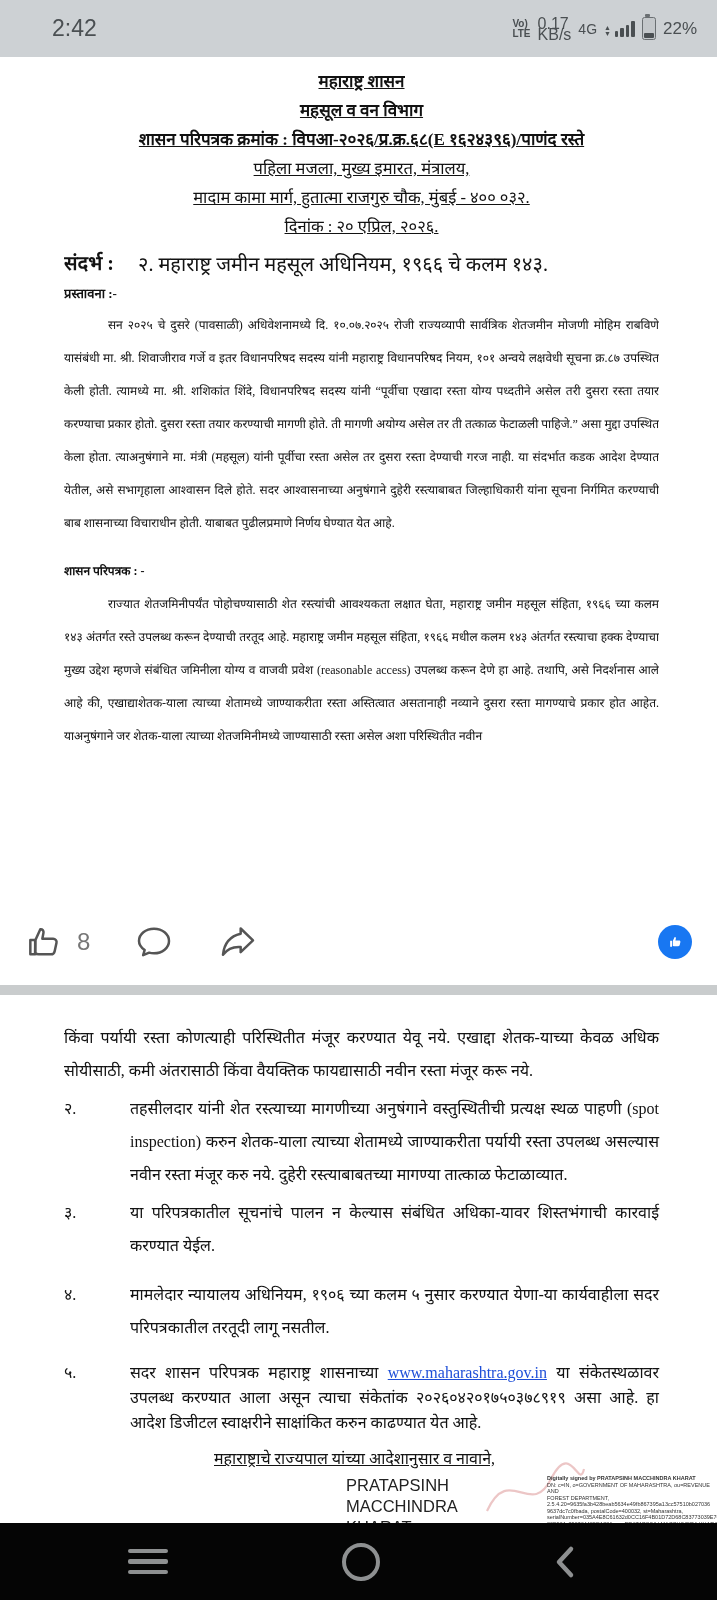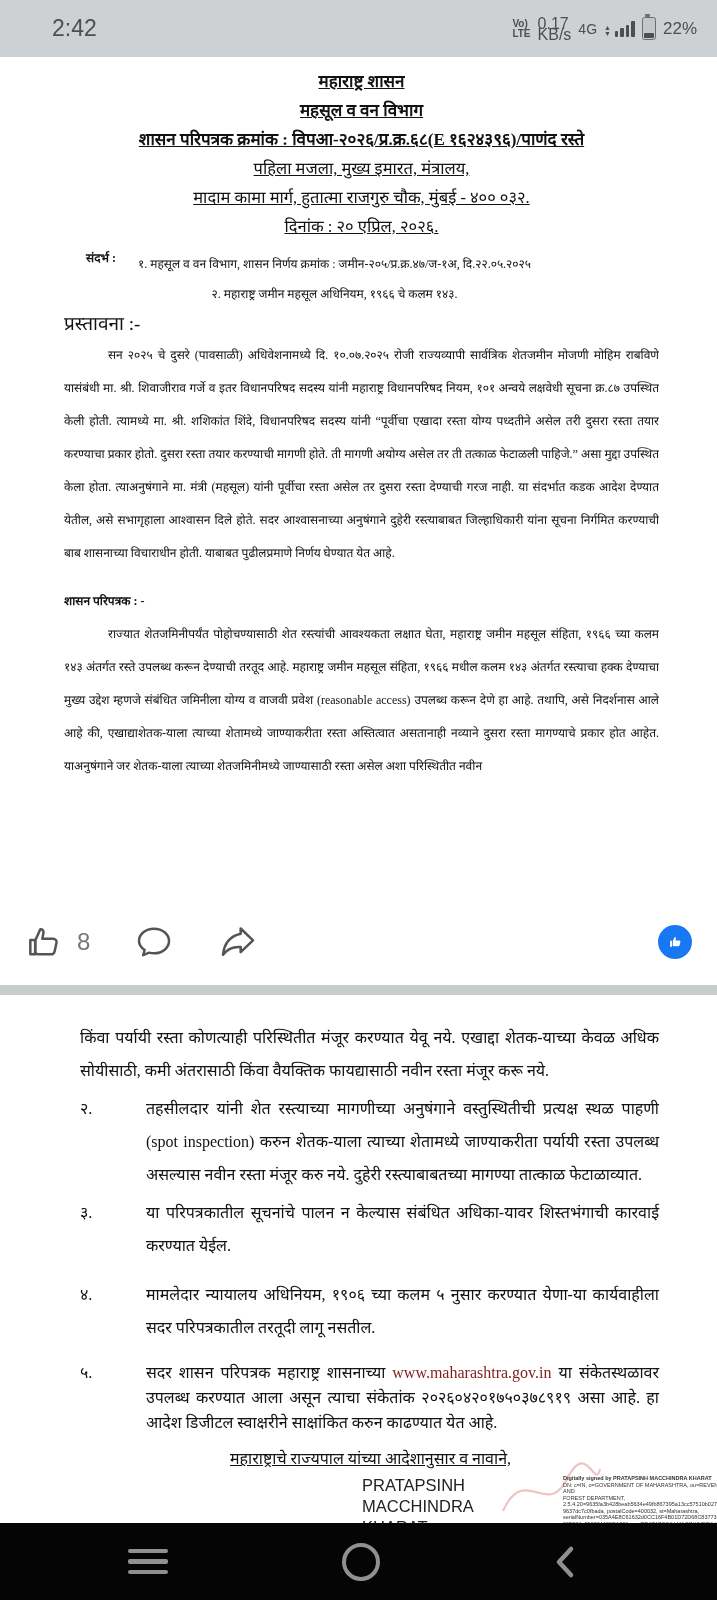--- a/index.html
+++ b/index.html
@@ -31,7 +31,7 @@
   .hdr{text-align:center;text-decoration:underline;}
   .hdr div{font-size:16.5px;line-height:29px;}
   .hdr .b{font-weight:700;font-size:17px;}
-  .refrow{display:flex;margin-top:8px;font-size:12px;text-align:center;}
+  .refrow{display:flex;margin-top:8px;font-size:20px;}
   .reflabel{font-weight:700;width:74px;flex:none;}
   .reflist div{line-height:30px;}
   .plabel{font-weight:400;font-size:19px;line-height:30px;}

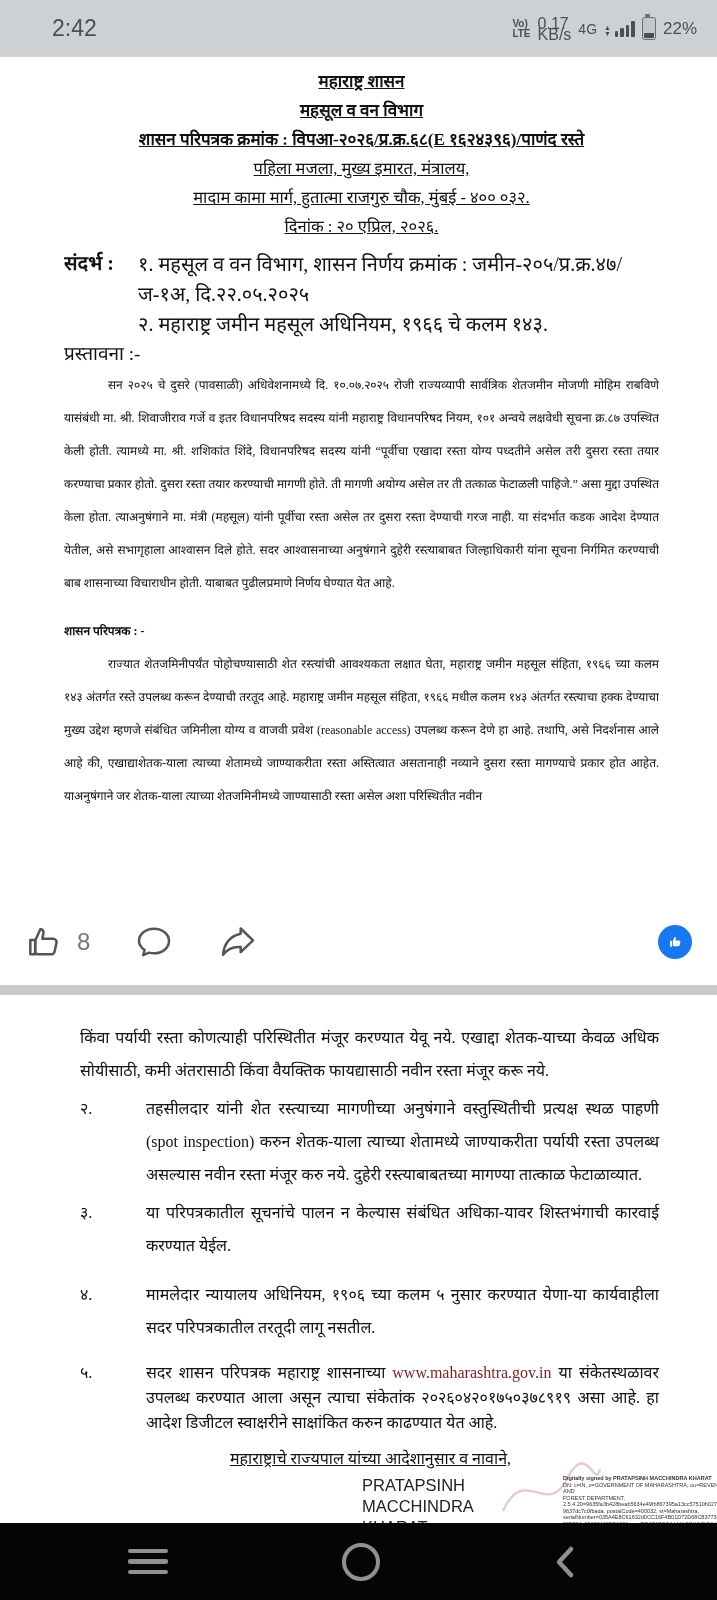--- a/index.html
+++ b/index.html
@@ -121,7 +121,6 @@
     <div class="refrow">
       <span class="reflabel">संदर्भ :</span>
       <div class="reflist">
-        <div>१. महसूल व वन विभाग, शासन निर्णय क्रमांक : जमीन-२०५/प्र.क्र.४७/ज-१अ, दि.२२.०५.२०२५</div>
         <div>२. महाराष्ट्र जमीन महसूल अधिनियम, १९६६ चे कलम १४३.</div>
       </div>
     </div>

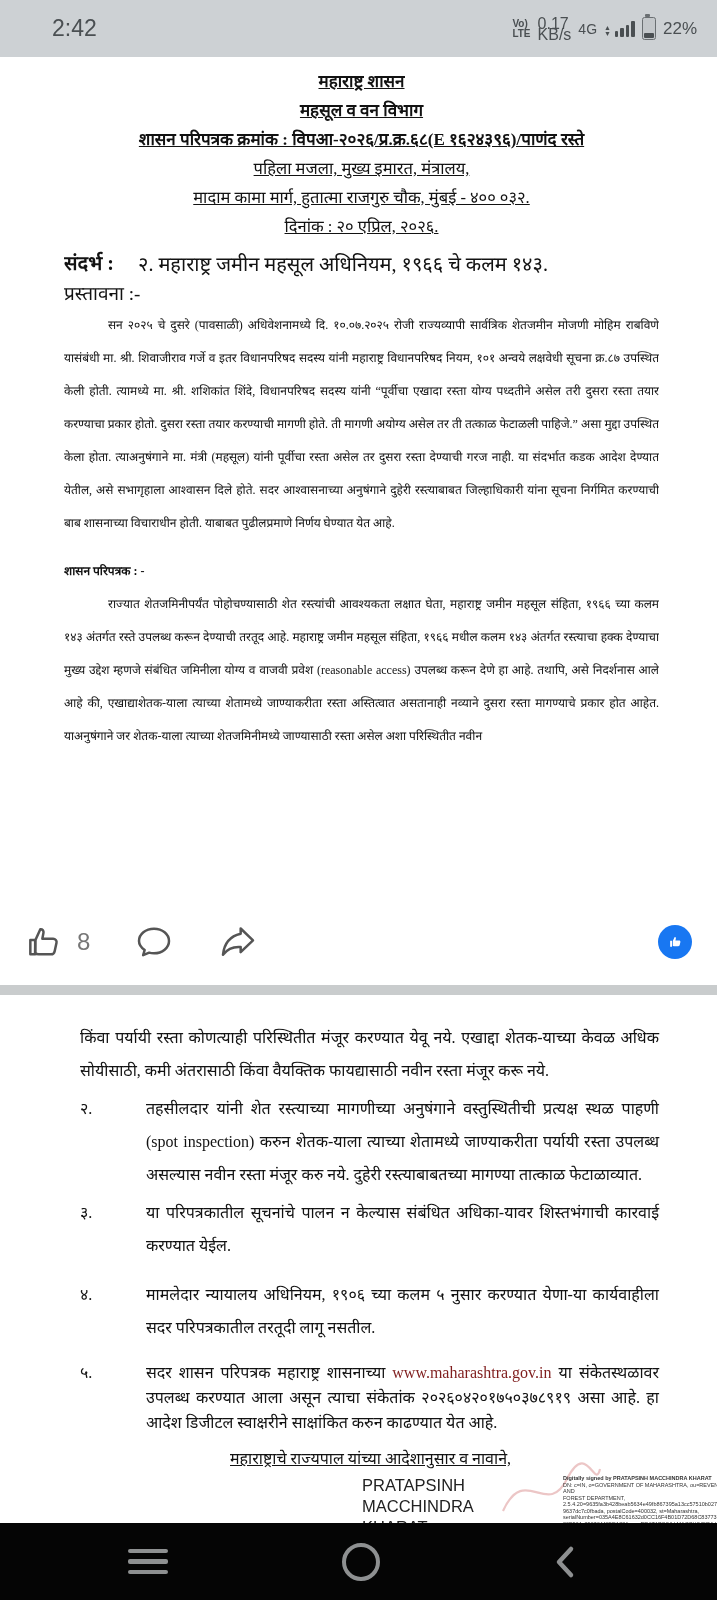--- a/index.html
+++ b/index.html
@@ -34,7 +34,7 @@
   .refrow{display:flex;margin-top:8px;font-size:20px;}
   .reflabel{font-weight:700;width:74px;flex:none;}
   .reflist div{line-height:30px;}
-  .plabel{font-weight:400;font-size:19px;line-height:30px;}
+  .plabel{font-weight:700;font-size:13px;line-height:30px;}
   .para{font-size:12px;line-height:33px;text-align:justify;}
   .para.ind{text-indent:44px;}
   .seclabel{font-weight:700;font-size:12px;margin-top:14px;line-height:34px;}

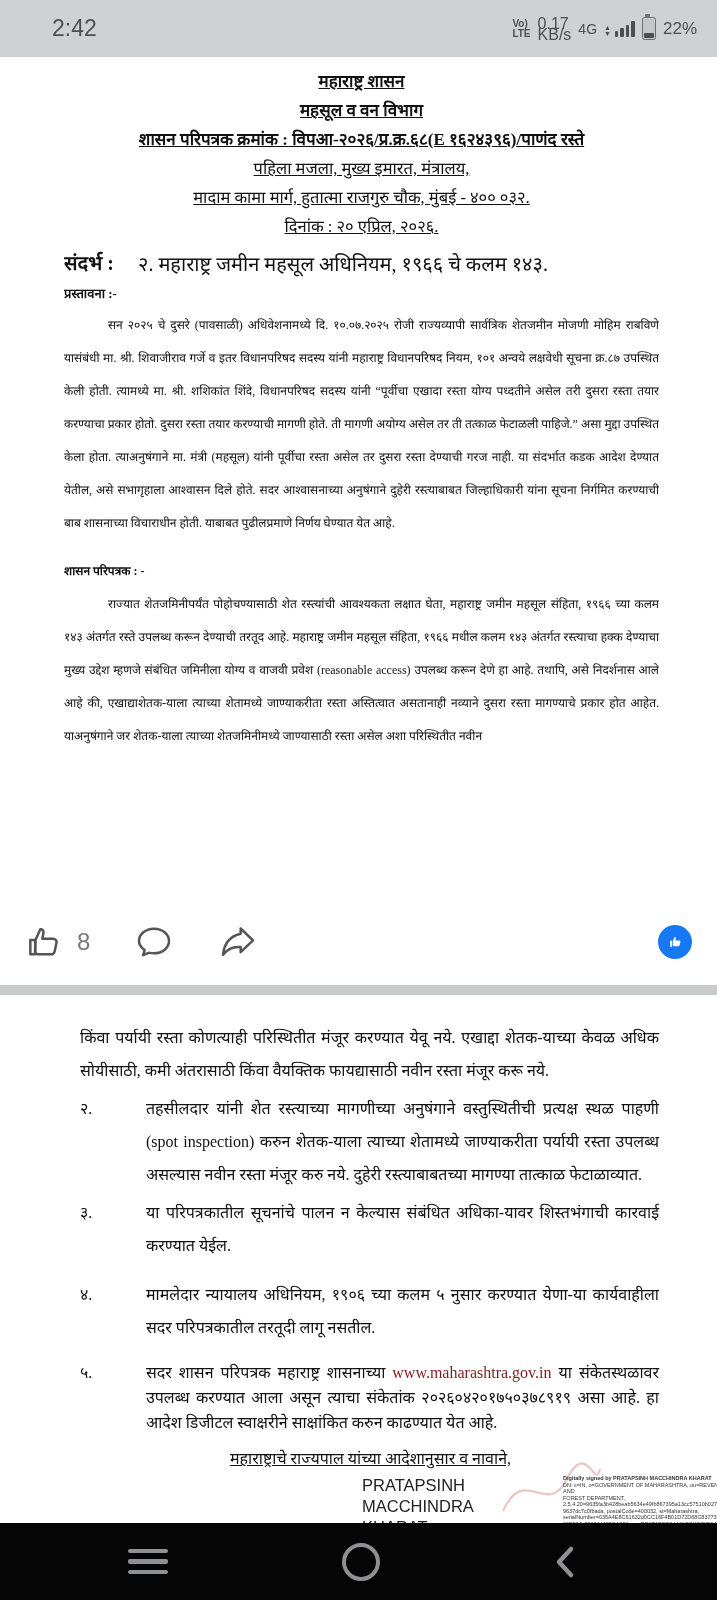--- a/index.html
+++ b/index.html
@@ -51,7 +51,7 @@
   .divider{height:10px;background:#c9cccd;}
 
   
-  .page2{height:528px;box-sizing:border-box;padding:26px 58px 0 64px;font-size:16px;overflow:hidden;margin-left:16px;}
+  .page2{height:528px;box-sizing:border-box;padding:26px 58px 0 64px;font-size:16px;overflow:hidden;}
   .p2para{line-height:33px;text-align:justify;}
   .item{position:relative;padding-left:66px;line-height:33px;text-align:justify;margin-top:5px;}
   .item .num{position:absolute;left:0;}

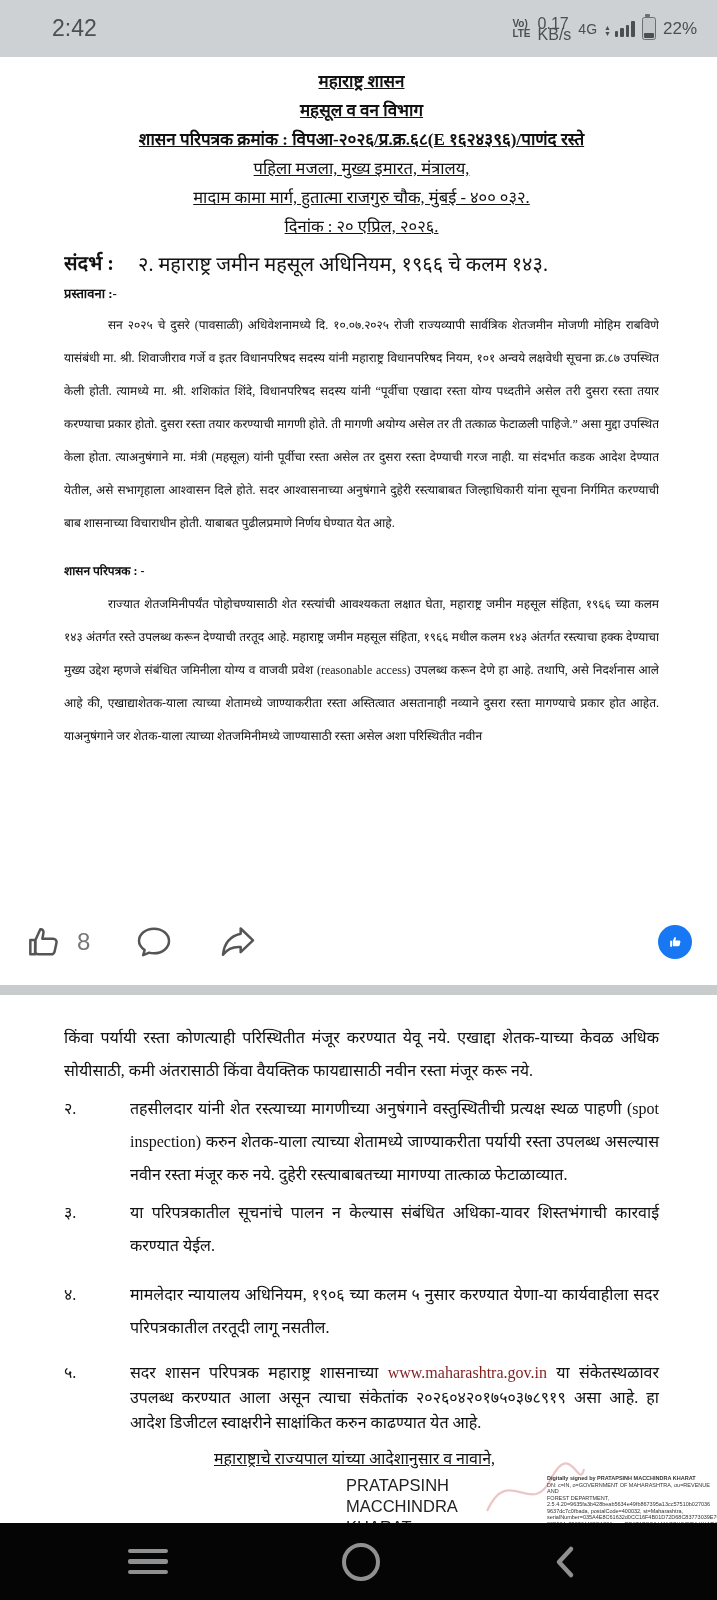--- a/index.html
+++ b/index.html
@@ -57,7 +57,7 @@
   .item .num{position:absolute;left:0;}
   .item.tight{line-height:25px;margin-top:16px;}
   .item.sp{margin-top:16px;}
-  .doclink{color:#7f1d1d;}
+  .doclink{color:#1d4ed8;text-decoration:underline;}
   .byorder{margin:10px 0 0 150px;line-height:28px;text-decoration:underline;}
   .sigrow{display:flex;margin-top:2px;position:relative;align-items:flex-start;gap:37px;}
   .signame{margin-left:282px;width:158px;font-family:"Liberation Sans",sans-serif;

